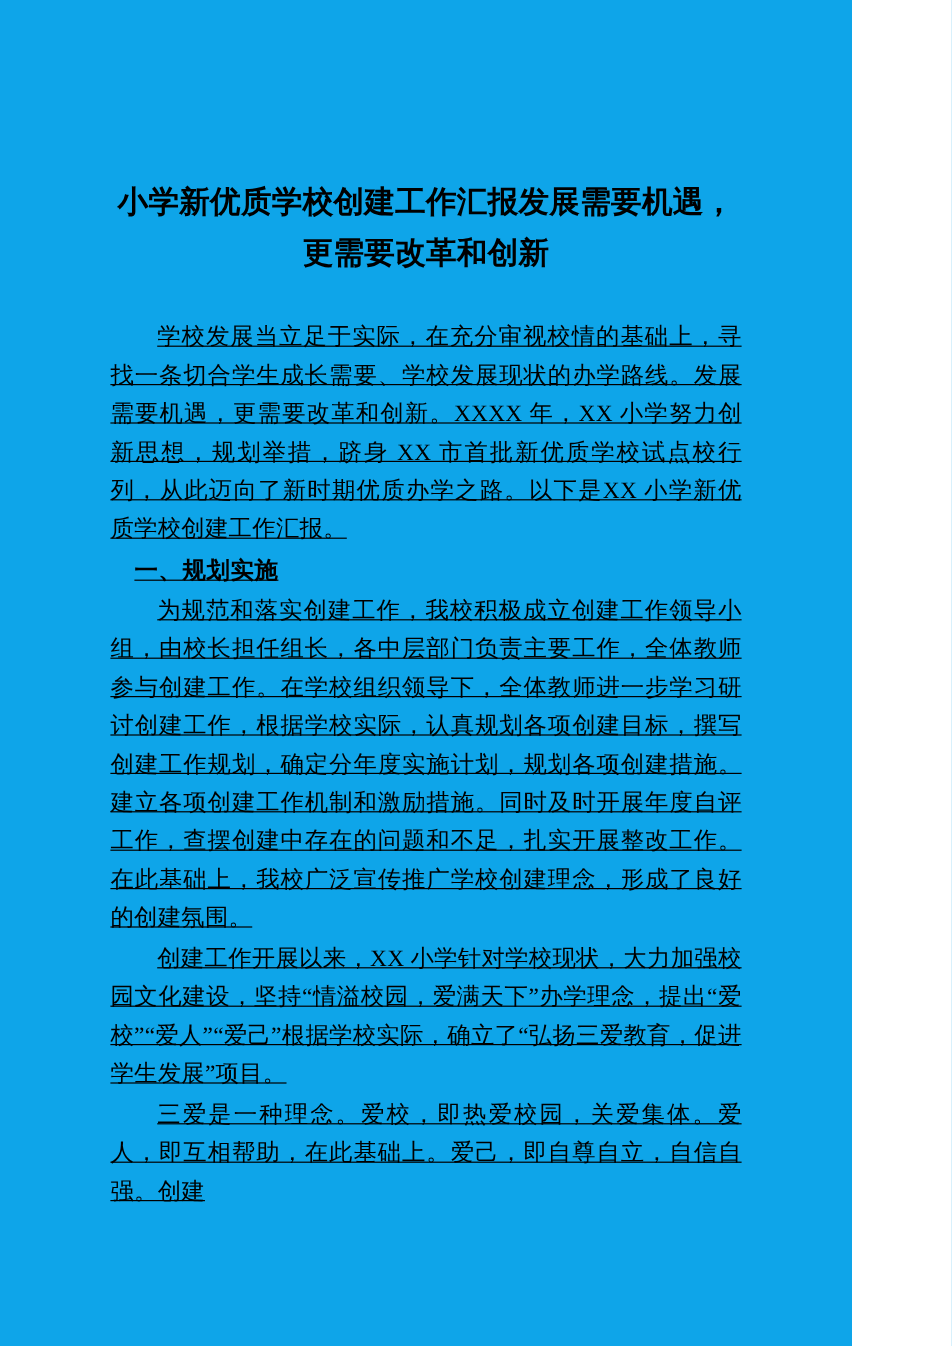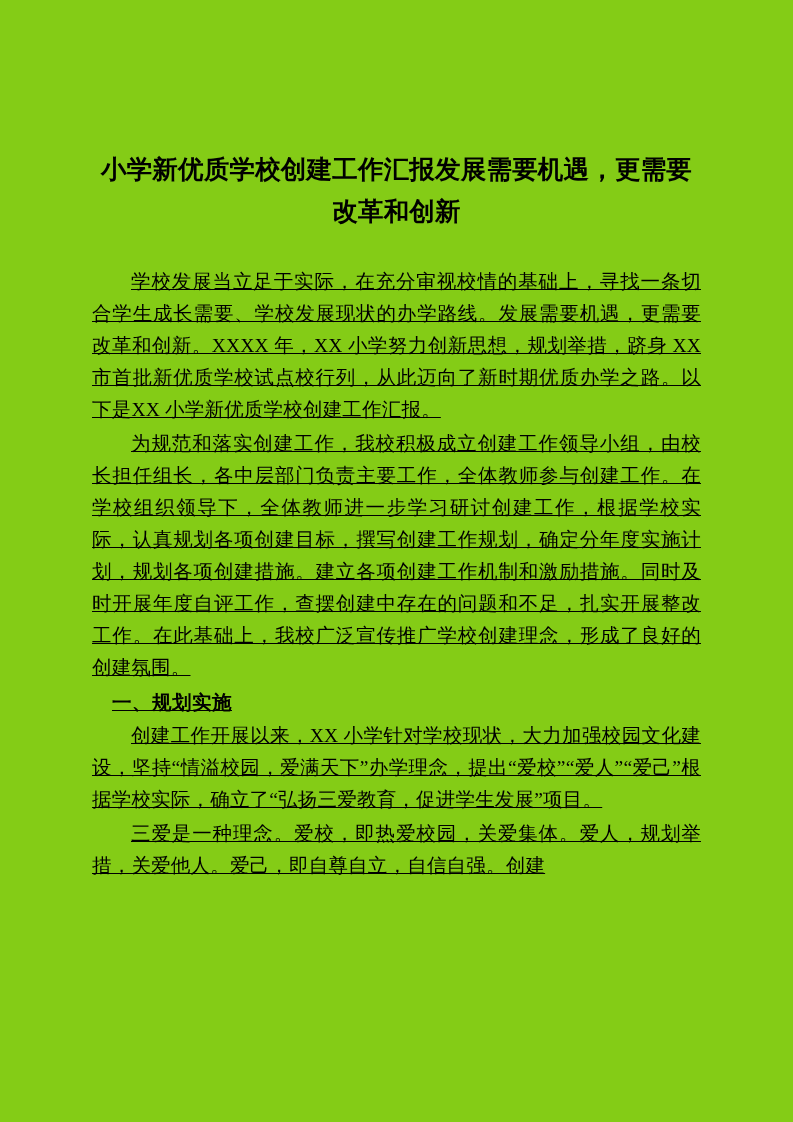--- a/index.html
+++ b/index.html
@@ -16,11 +16,11 @@
   }
   .page {
     position: relative;
-    width: 793px;
+    width: 710px;
     height: 1122px;
     box-sizing: border-box;
     padding: 148px 92px 60px 92px;
-    background: #84cc16;
+    background: #0ea5e9;
   }
   .doc-title {
     font-family: "Liberation Sans", "DejaVu Sans", sans-serif;

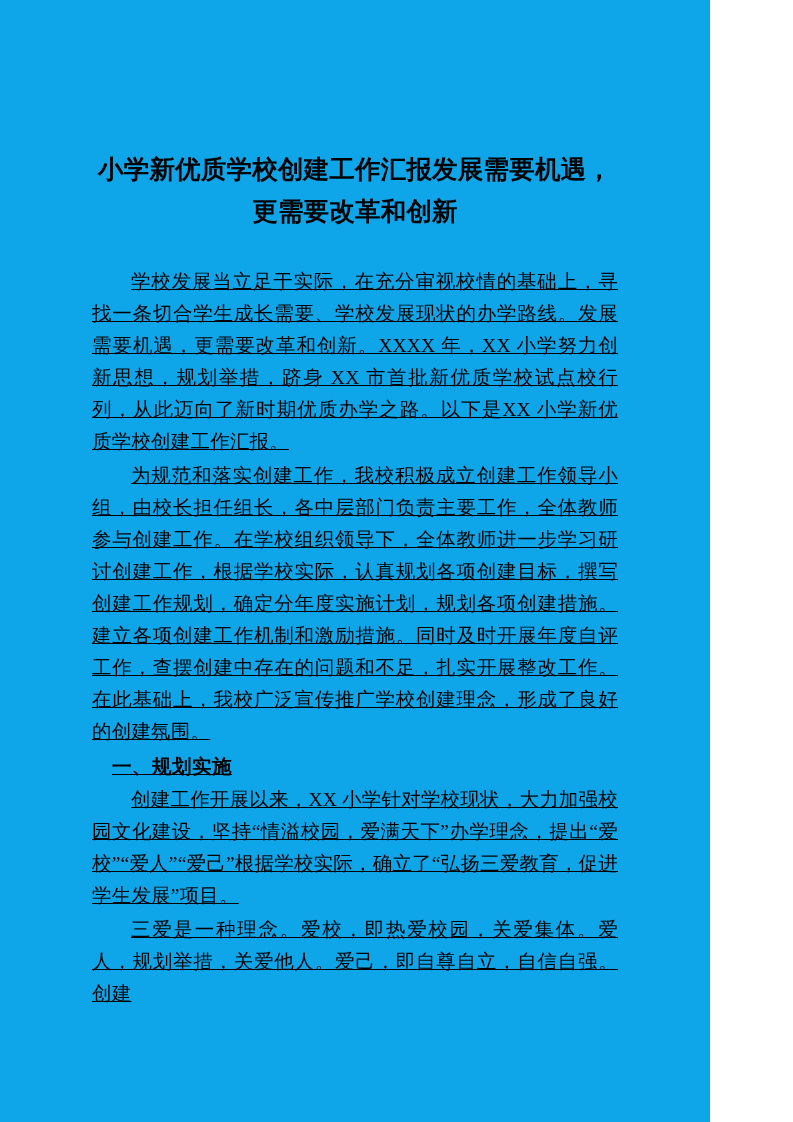--- a/index.html
+++ b/index.html
@@ -56,8 +56,8 @@
   <h1 class="doc-title">小学新优质学校创建工作汇报发展需要机遇，更需要改革和创新</h1>
 
   <p class="para">学校发展当立足于实际，在充分审视校情的基础上，寻找一条切合学生成长需要、学校发展现状的办学路线。发展需要机遇，更需要改革和创新。XXXX 年，XX 小学努力创新思想，规划举措，跻身 XX 市首批新优质学校试点校行列，从此迈向了新时期优质办学之路。以下是XX 小学新优质学校创建工作汇报。</p>
+  <p class="para heading">一、规划实施</p>
   <p class="para">为规范和落实创建工作，我校积极成立创建工作领导小组，由校长担任组长，各中层部门负责主要工作，全体教师参与创建工作。在学校组织领导下，全体教师进一步学习研讨创建工作，根据学校实际，认真规划各项创建目标，撰写创建工作规划，确定分年度实施计划，规划各项创建措施。建立各项创建工作机制和激励措施。同时及时开展年度自评工作，查摆创建中存在的问题和不足，扎实开展整改工作。在此基础上，我校广泛宣传推广学校创建理念，形成了良好的创建氛围。</p>
-  <p class="para heading">一、规划实施</p>
   <p class="para">创建工作开展以来，XX 小学针对学校现状，大力加强校园文化建设，坚持“情溢校园，爱满天下”办学理念，提出“爱校”“爱人”“爱己”根据学校实际，确立了“弘扬三爱教育，促进学生发展”项目。</p>
   <p class="para">三爱是一种理念。爱校，即热爱校园，关爱集体。爱人，规划举措，关爱他人。爱己，即自尊自立，自信自强。创建</p>
 </div>

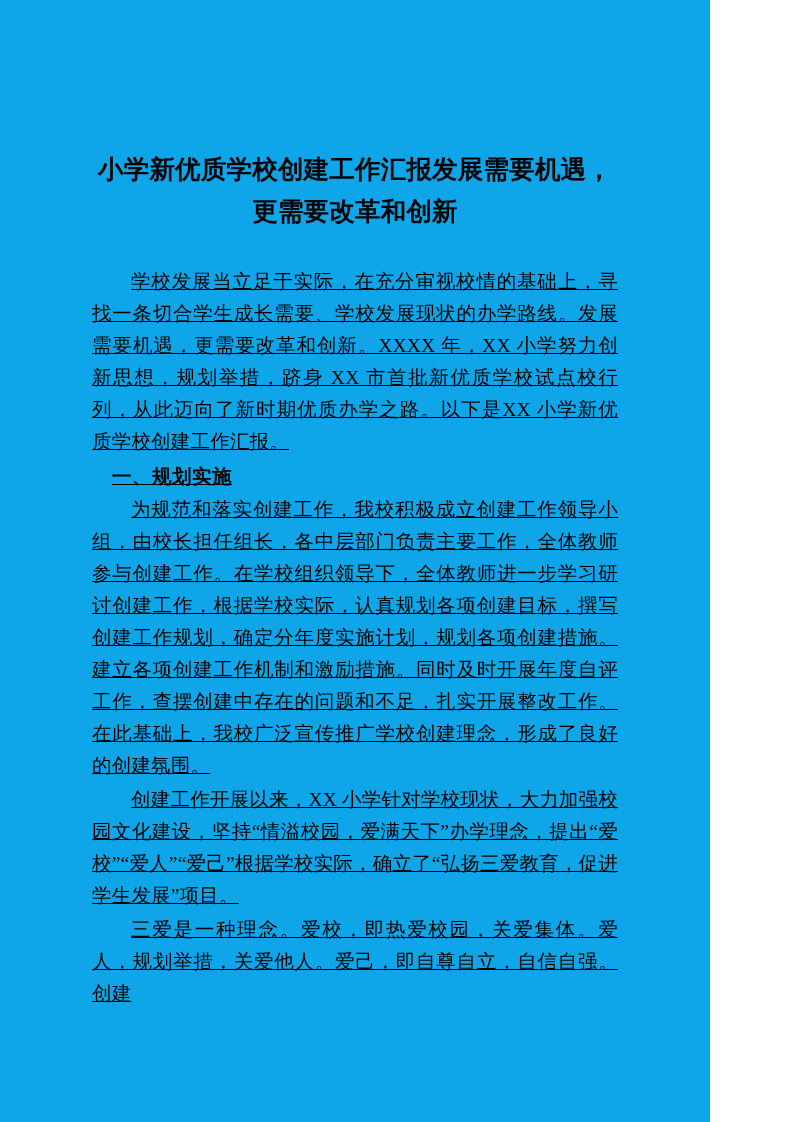--- a/index.html
+++ b/index.html
@@ -59,7 +59,7 @@
   <p class="para heading">一、规划实施</p>
   <p class="para">为规范和落实创建工作，我校积极成立创建工作领导小组，由校长担任组长，各中层部门负责主要工作，全体教师参与创建工作。在学校组织领导下，全体教师进一步学习研讨创建工作，根据学校实际，认真规划各项创建目标，撰写创建工作规划，确定分年度实施计划，规划各项创建措施。建立各项创建工作机制和激励措施。同时及时开展年度自评工作，查摆创建中存在的问题和不足，扎实开展整改工作。在此基础上，我校广泛宣传推广学校创建理念，形成了良好的创建氛围。</p>
   <p class="para">创建工作开展以来，XX 小学针对学校现状，大力加强校园文化建设，坚持“情溢校园，爱满天下”办学理念，提出“爱校”“爱人”“爱己”根据学校实际，确立了“弘扬三爱教育，促进学生发展”项目。</p>
-  <p class="para">三爱是一种理念。爱校，即热爱校园，关爱集体。爱人，规划举措，关爱他人。爱己，即自尊自立，自信自强。创建</p>
+  <p class="para">三爱是一种理念。爱校，即热爱校园，关爱集体。爱人，即互相帮助，在此基础上。爱己，即自尊自立，自信自强。创建</p>
 </div>
 
 </body></html>

